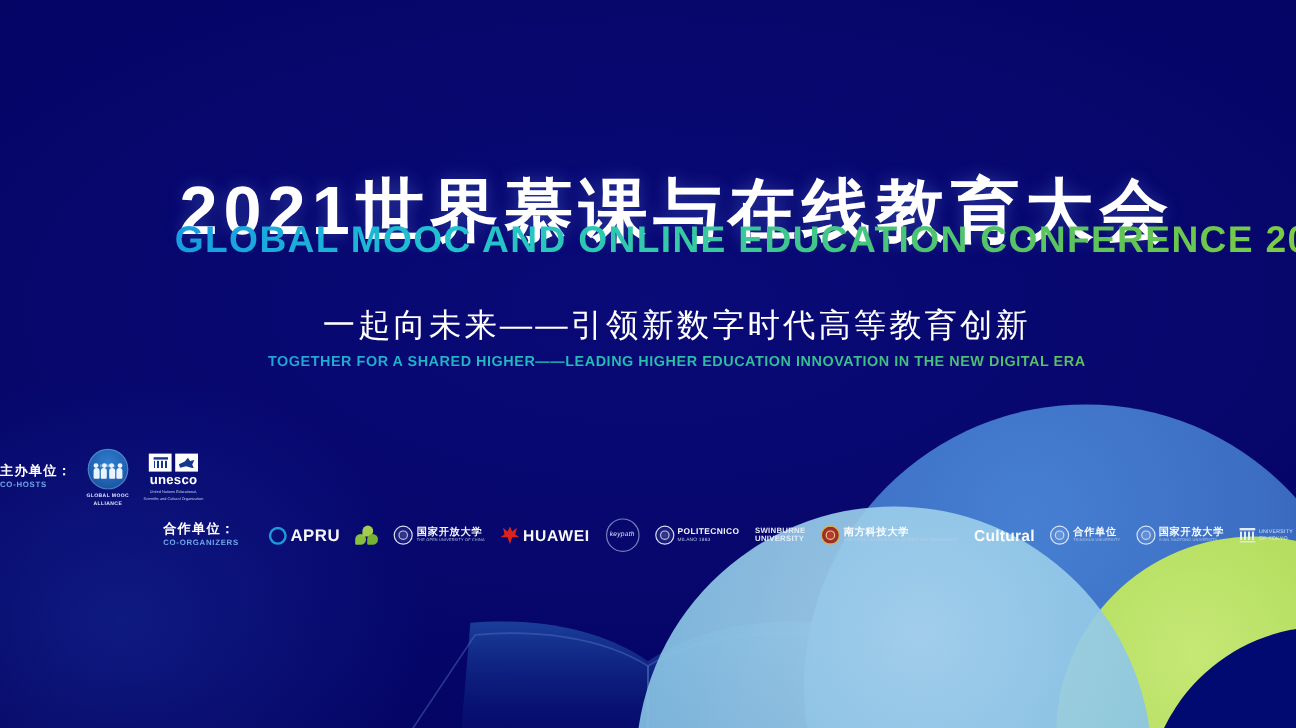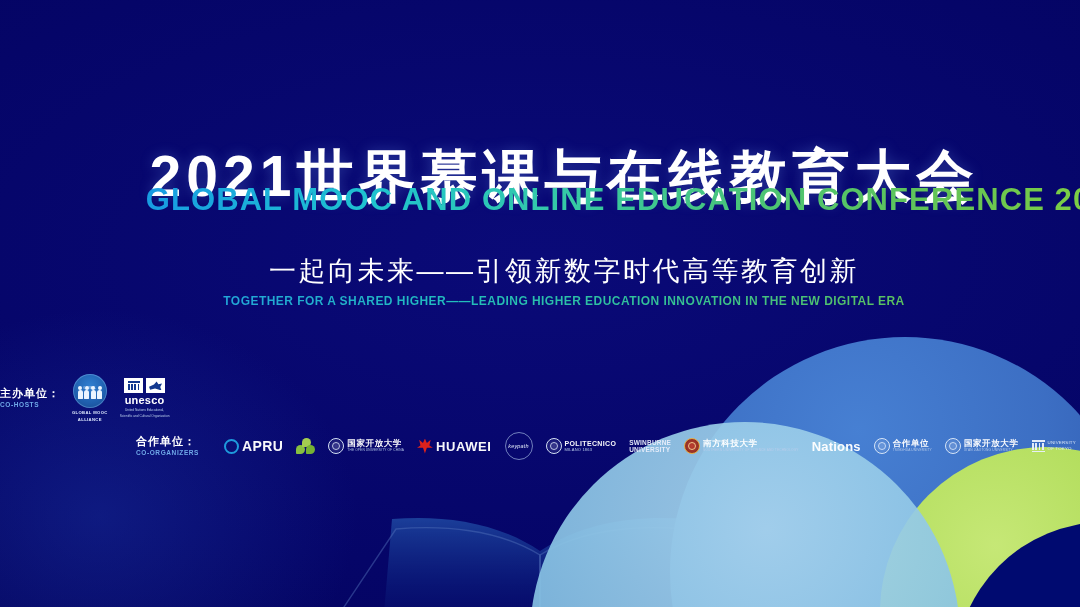--- a/index.html
+++ b/index.html
@@ -536,7 +536,7 @@
         </div>
 
         <div class="p-logo">
-          <span class="thaimooc">Nations</span>
+          <span class="thaimooc">Cultural</span>
         </div>
 
         <div class="p-logo">

